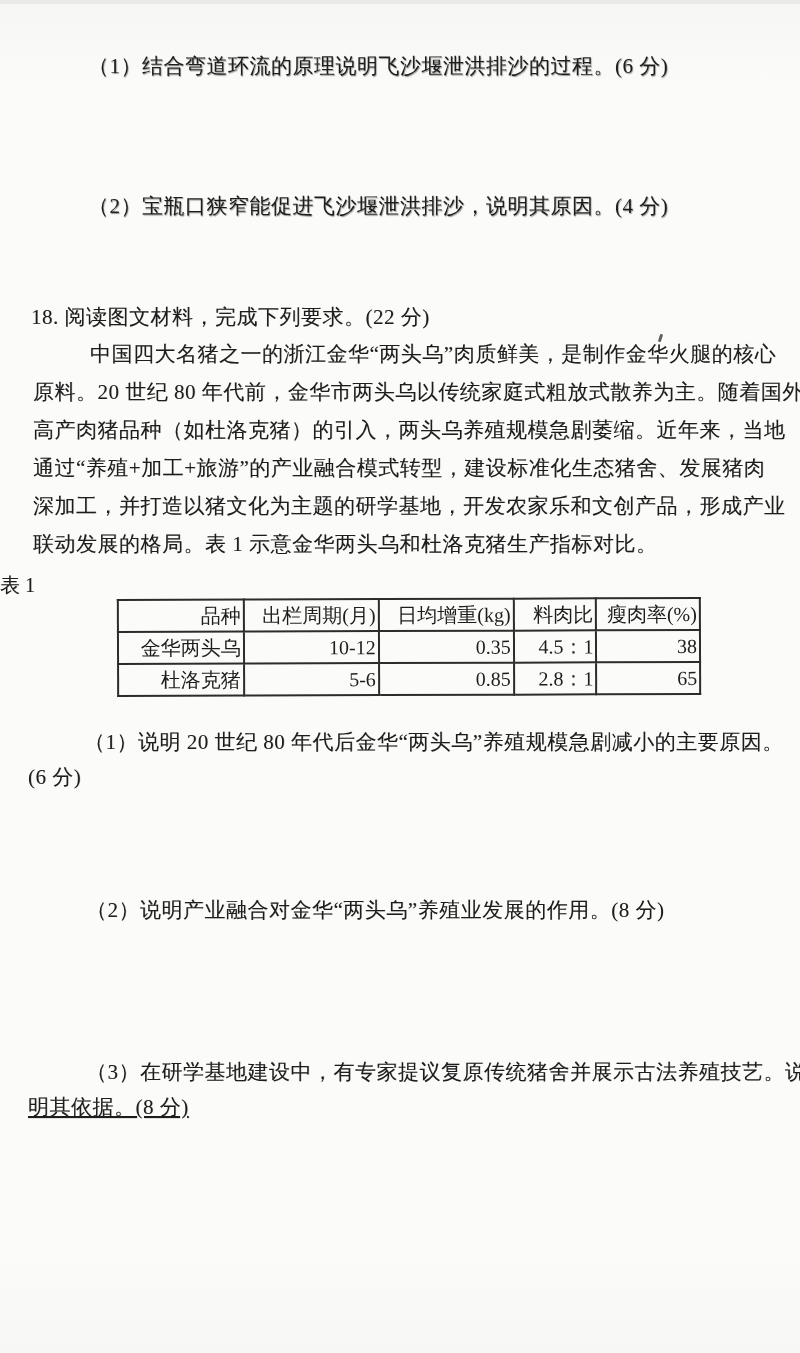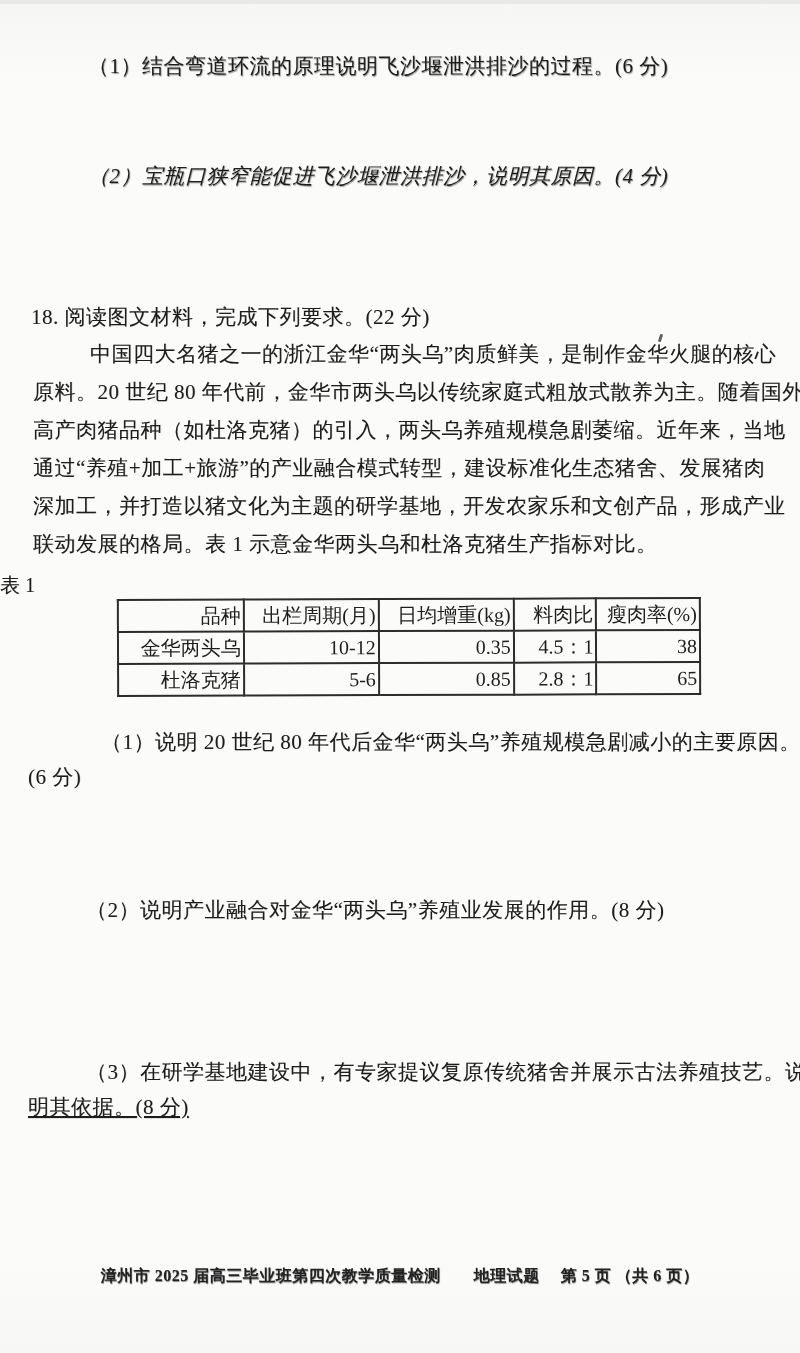--- a/index.html
+++ b/index.html
@@ -91,7 +91,7 @@
 
   <div class="line smudge" style="top: 52px; left: 88px;">（1）结合弯道环流的原理说明飞沙堰泄洪排沙的过程。(6 分)</div>
 
-  <div class="line smudge" style="top: 162px; left: 88px; font-style: italic;">（2）宝瓶口狭窄能促进飞沙堰泄洪排沙，说明其原因。(4 分)</div>
+  <div class="line smudge" style="top: 192px; left: 88px;">（2）宝瓶口狭窄能促进飞沙堰泄洪排沙，说明其原因。(4 分)</div>
 
   <div class="line soft" style="top: 303px; left: 31px;">18. 阅读图文材料，完成下列要求。(22 分)</div>
 

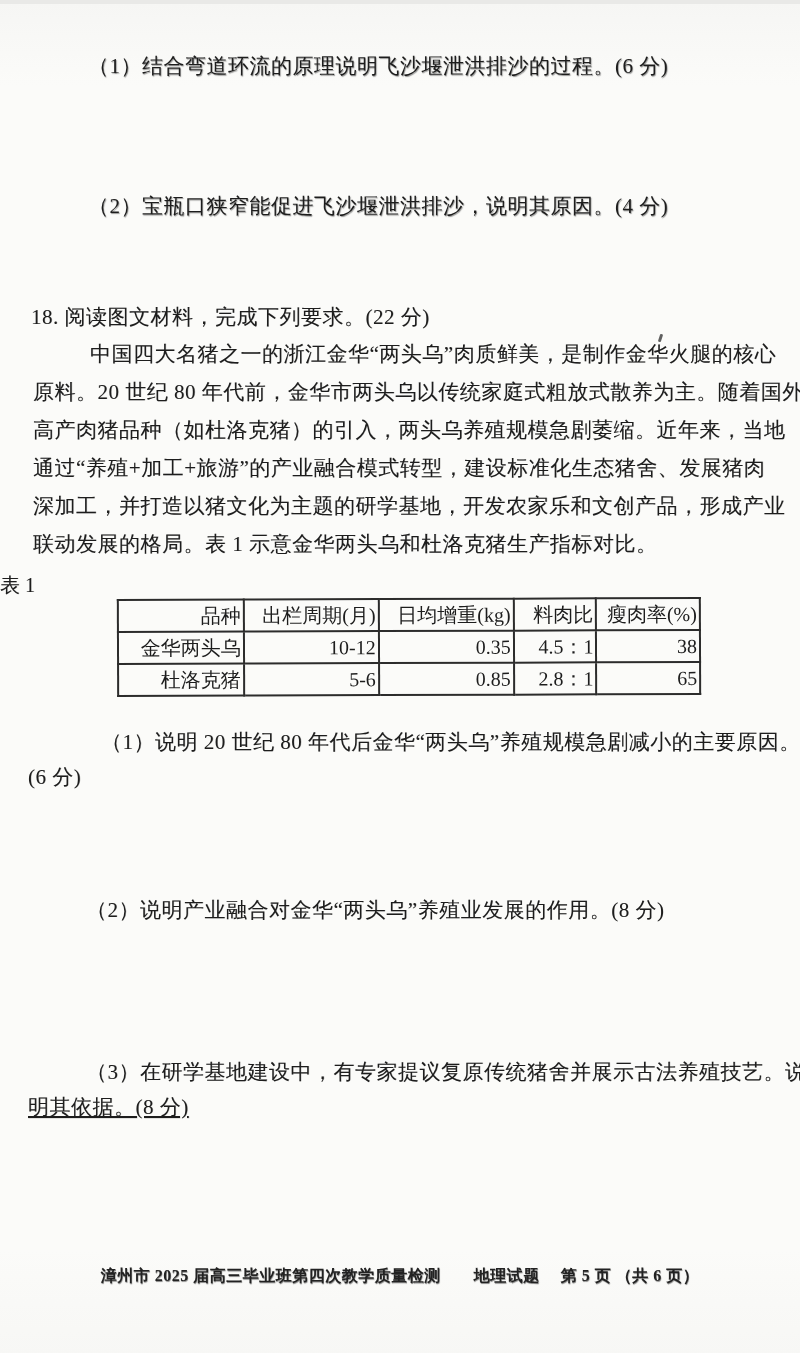--- a/index.html
+++ b/index.html
@@ -134,7 +134,7 @@
     </tbody>
   </table>
 
-  <div class="line soft" style="top: 728px; left: 101px;">（1）说明 20 世纪 80 年代后金华“两头乌”养殖规模急剧减小的主要原因。</div>
+  <div class="line soft" style="top: 728px; left: 84px;">（1）说明 20 世纪 80 年代后金华“两头乌”养殖规模急剧减小的主要原因。</div>
   <div class="line soft" style="top: 763px; left: 28px;">(6 分)</div>
 
   <div class="line soft" style="top: 896px; left: 86px;">（2）说明产业融合对金华“两头乌”养殖业发展的作用。(8 分)</div>

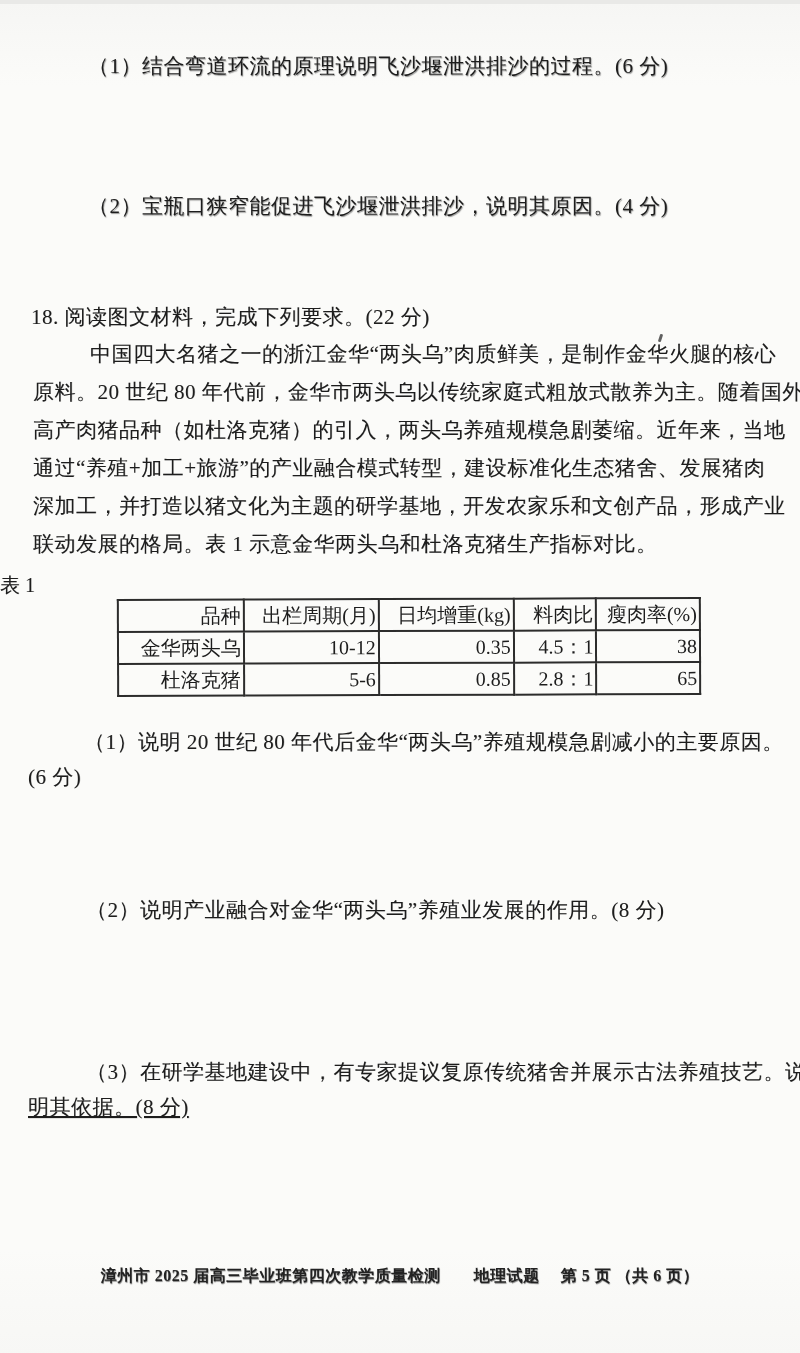--- a/index.html
+++ b/index.html
@@ -142,7 +142,6 @@
   <div class="line soft" style="top: 1058px; left: 86px;">（3）在研学基地建设中，有专家提议复原传统猪舍并展示古法养殖技艺。说</div>
   <div class="line soft" style="top: 1093px; left: 28px; text-decoration: underline;">明其依据。(8 分)</div>
 
-  <div class="footer">漳州市 2025 届高三毕业班第四次教学质量检测　　地理试题　  第 5 页 （共 6 页）</div>
 
 </div>
 

